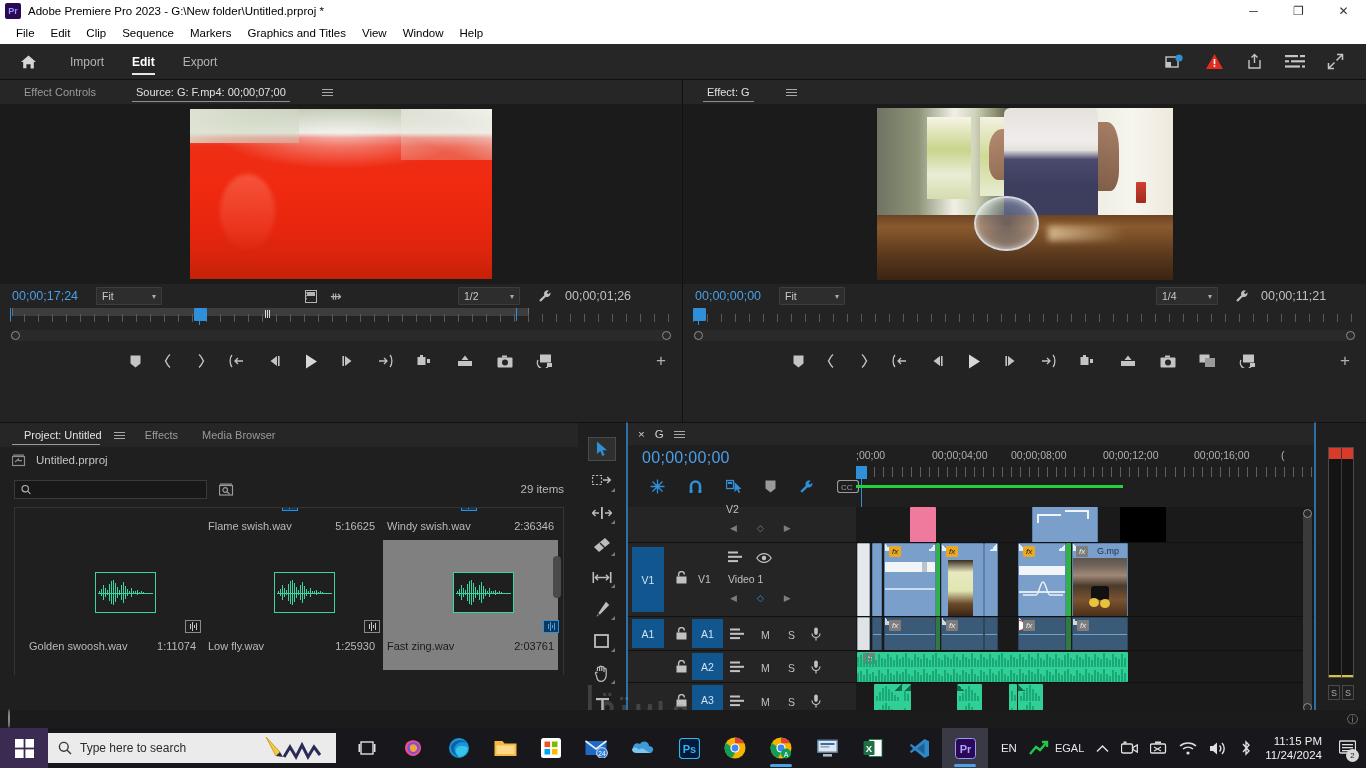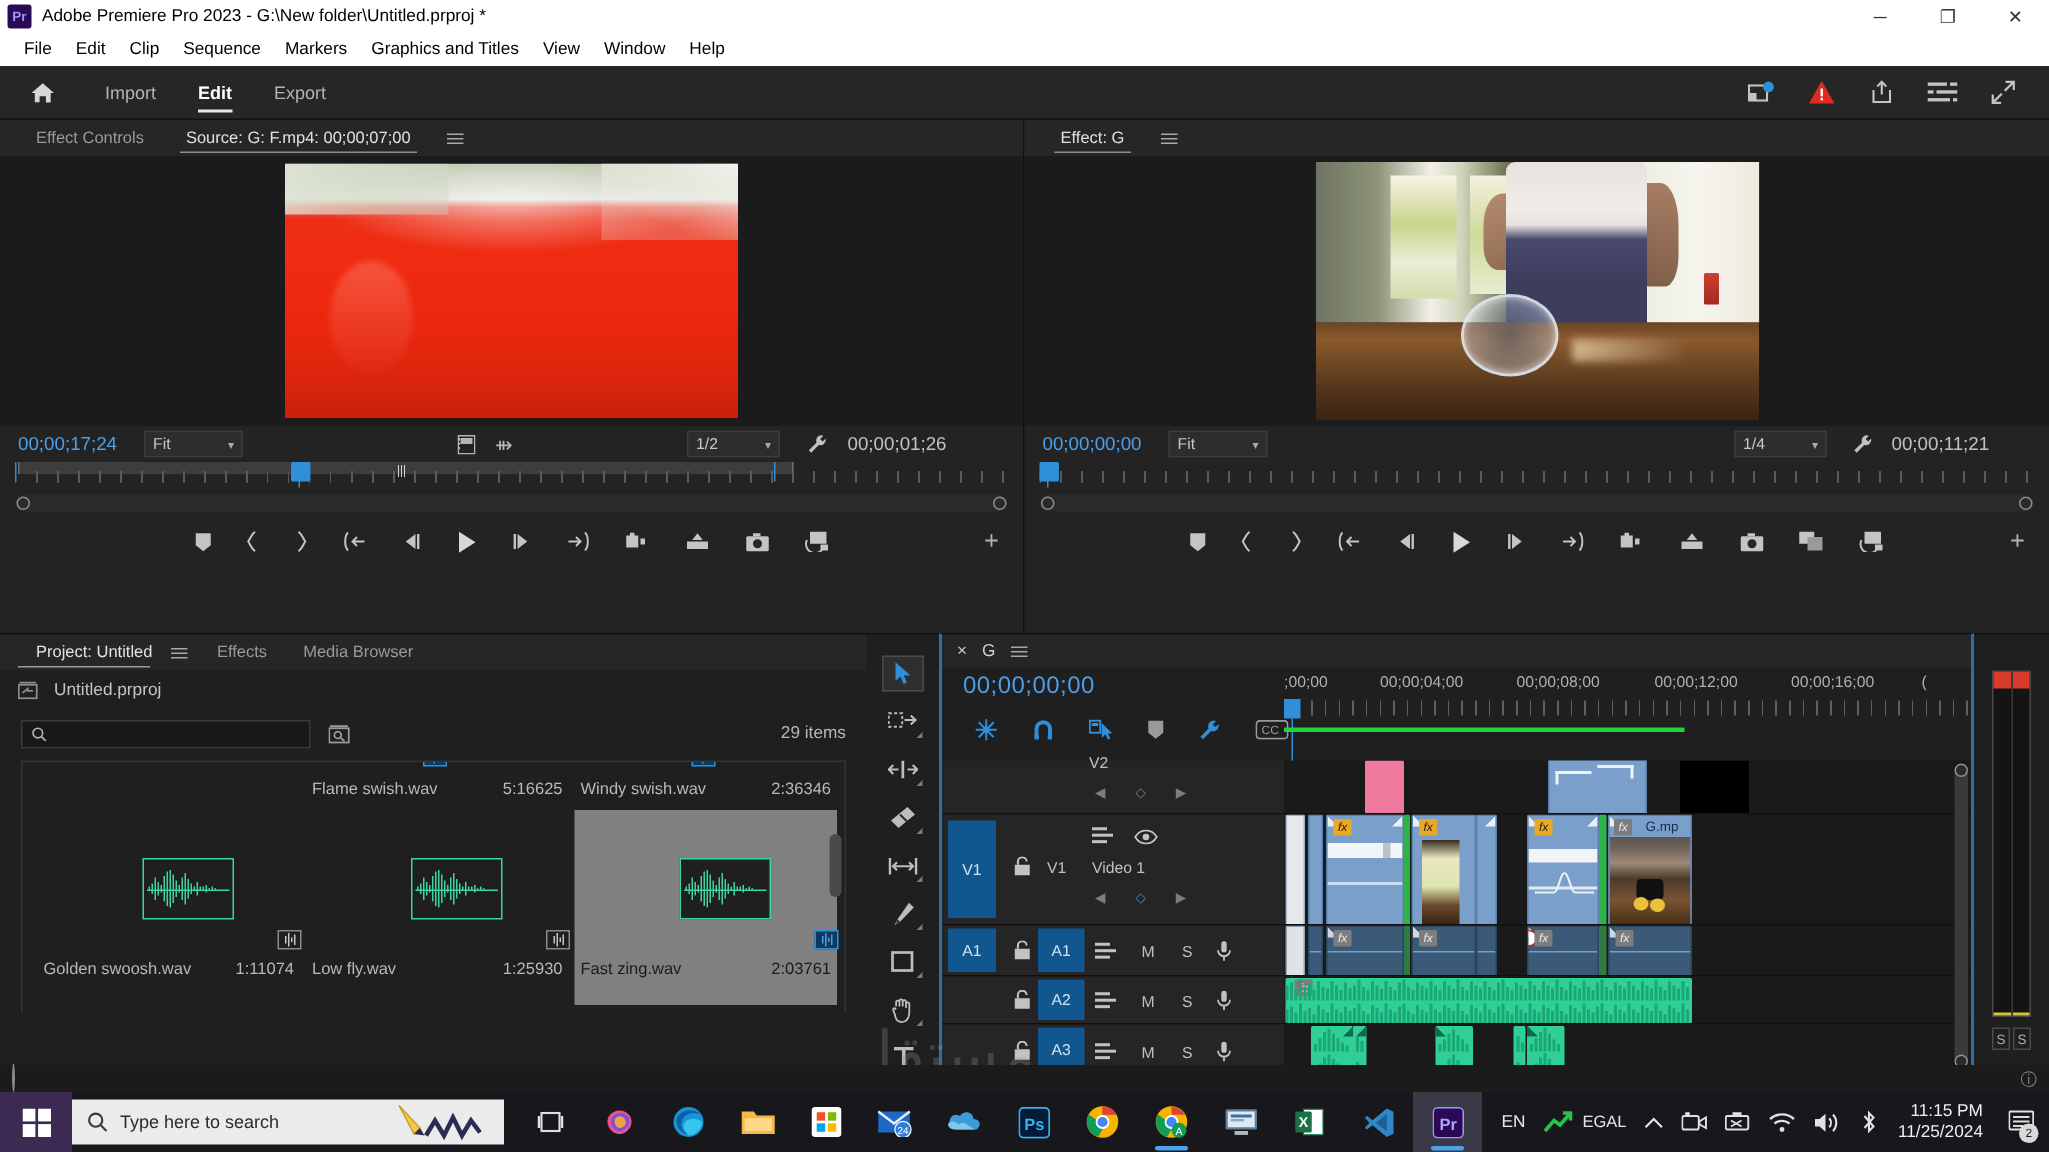--- a/index.html
+++ b/index.html
@@ -65,7 +65,7 @@
   .monitor.left { border-right: 1px solid #111; }
   .mon-tabs {
     height: 24px; display: flex; align-items: center; background: #262626;
-    font-size: 11px; padding-left: 12px; gap: 4px;
+    font-size: 11px; padding-left: 12px; gap: 16px;
   }
   .mon-tab { padding: 0 12px; height: 24px; display: flex; align-items: center;
     color: #9a9a9a; position: relative; }

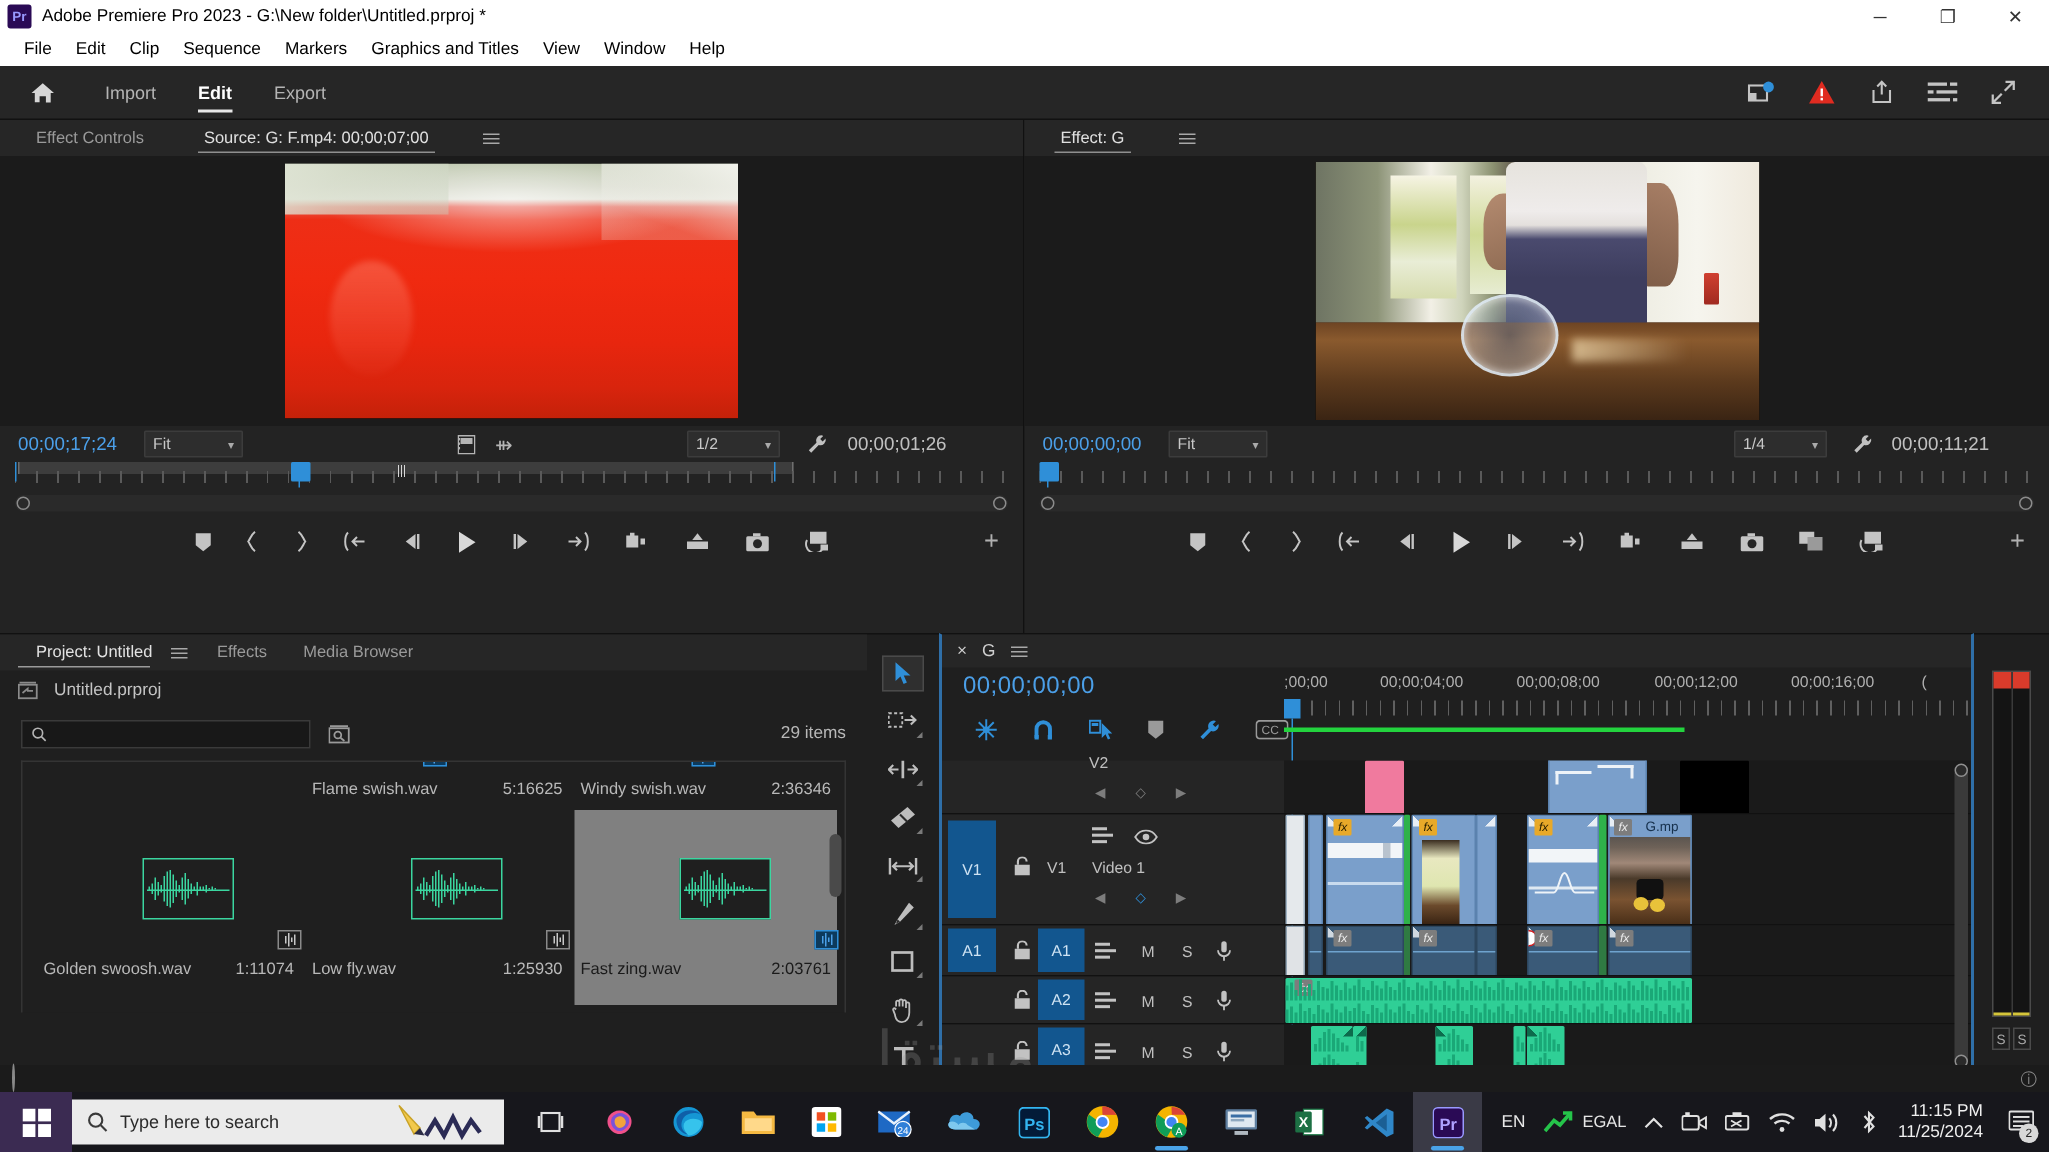--- a/index.html
+++ b/index.html
@@ -1089,7 +1089,7 @@
         <div class="tl-ruler">
           <div class="ruler-labels">
             <span style="left:0px;">;00;00</span>
-            <span style="left:64px;">00;00;04;00</span>
+            <span style="left:76px;">00;00;04;00</span>
             <span style="left:155px;">00;00;08;00</span>
             <span style="left:247px;">00;00;12;00</span>
             <span style="left:338px;">00;00;16;00</span>

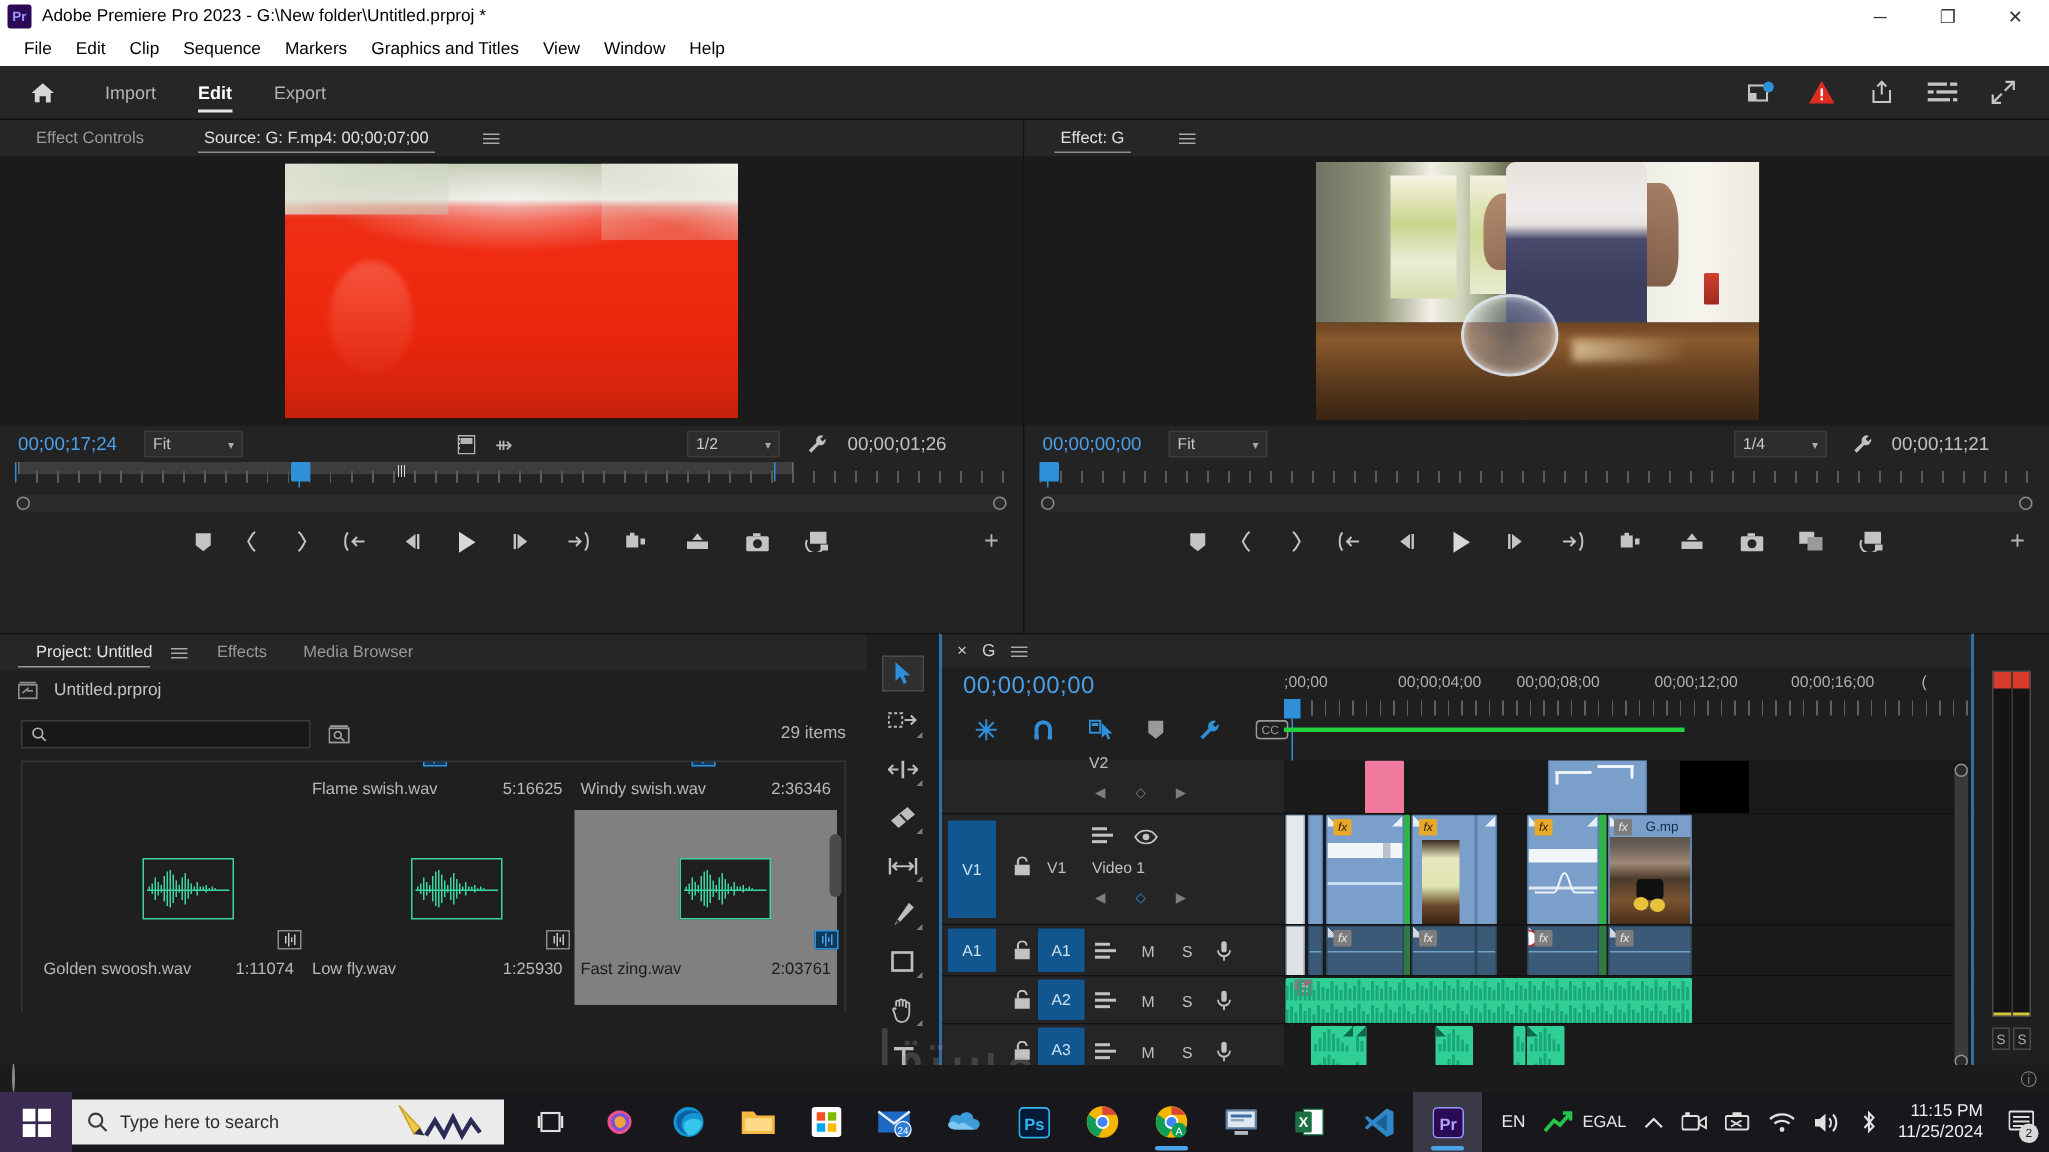--- a/index.html
+++ b/index.html
@@ -1835,7 +1835,7 @@
       </span>
       <span class="clock">
         <div>11:15 PM</div>
-        <div>11/25/2024</div>
+        <div>11/24/2024</div>
       </span>
       <span class="notif">
         <svg width="17" height="16" viewBox="0 0 17 16">

